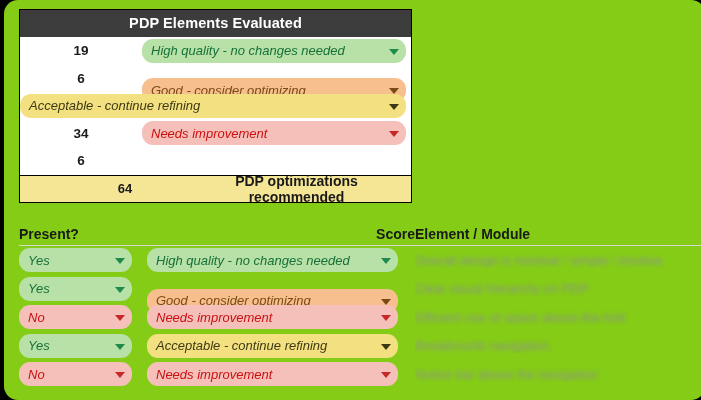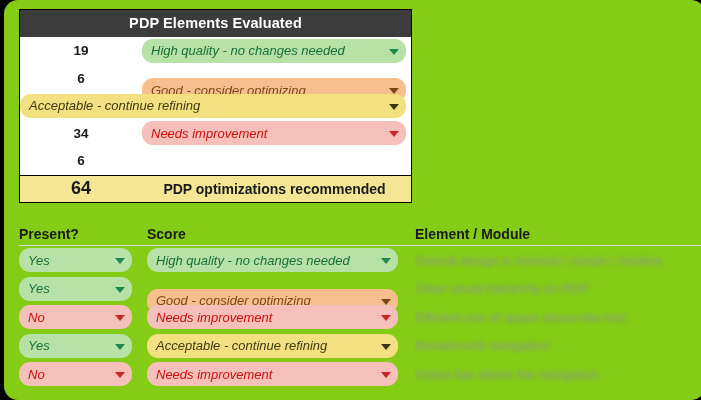--- a/index.html
+++ b/index.html
@@ -117,9 +117,10 @@
     width: 122px;
     flex: 0 0 122px;
     text-align: center;
-    font-size: 18px;
+    font-size: 13px;
     font-weight: bold;
     color: #1a1a1a;
+    margin-left: 44px;
   }
   #summary-footer .sf-label {
     flex: 1 1 auto;

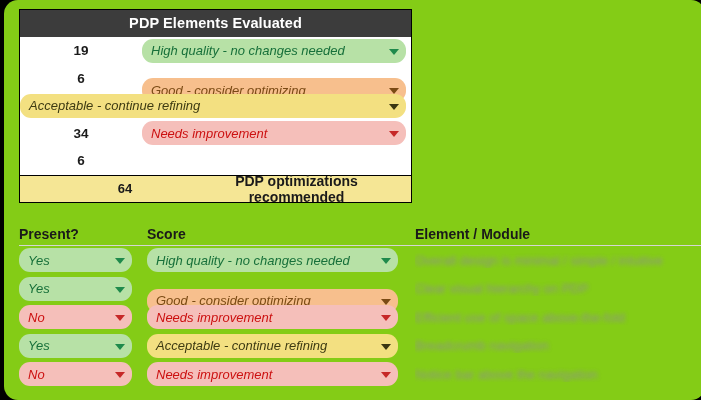--- a/index.html
+++ b/index.html
@@ -147,7 +147,7 @@
     padding-bottom: 2px;
   }
   .detail-head .col-present  { flex: 0 0 128px; }
-  .detail-head .col-score    { flex: 0 0 268px; }
+  .detail-head .col-score    { flex: 0 0 268px; text-align: right; }
   .detail-head .col-element  { flex: 1 1 auto; }
   .detail-head span {
     font-size: 14px;

